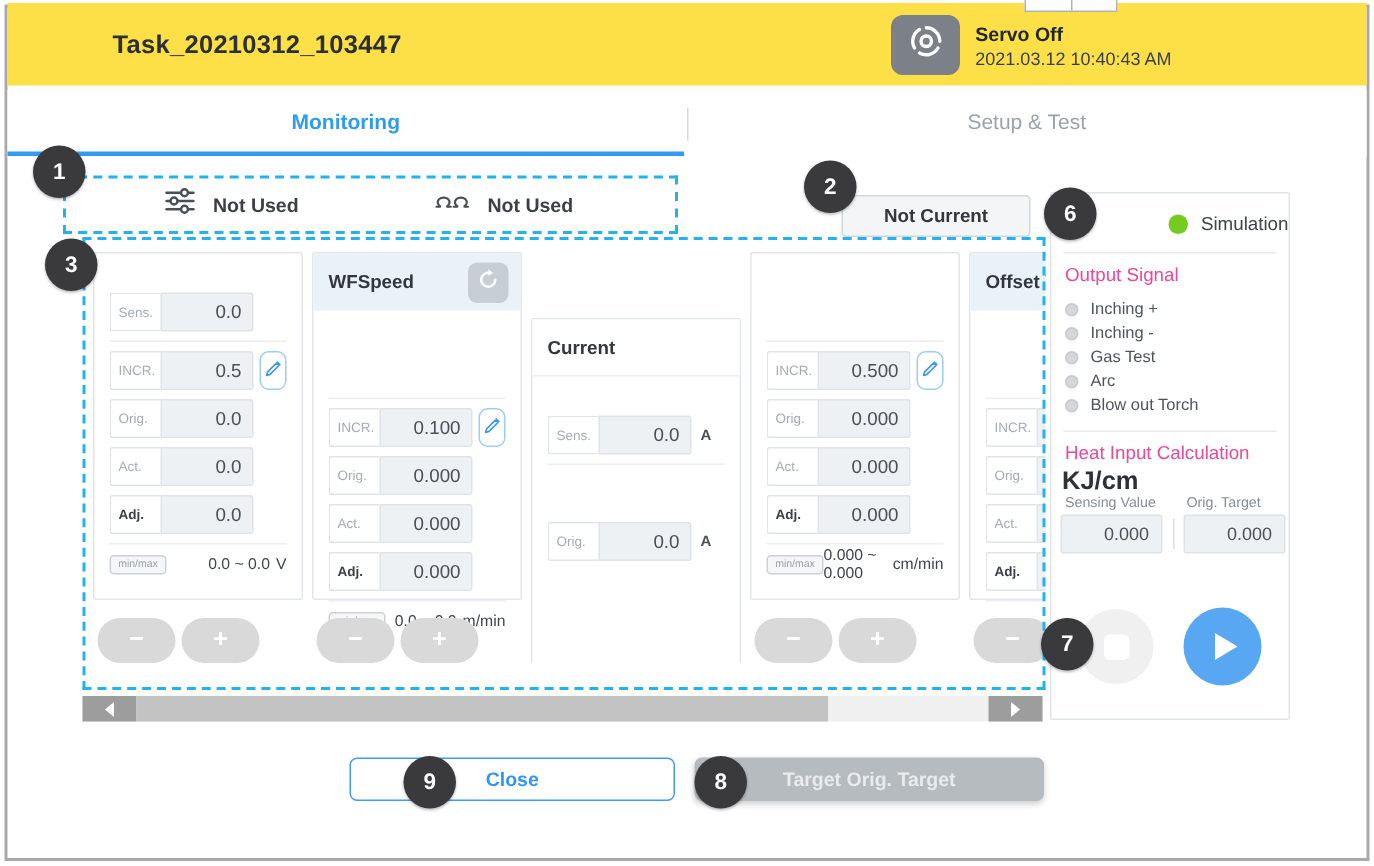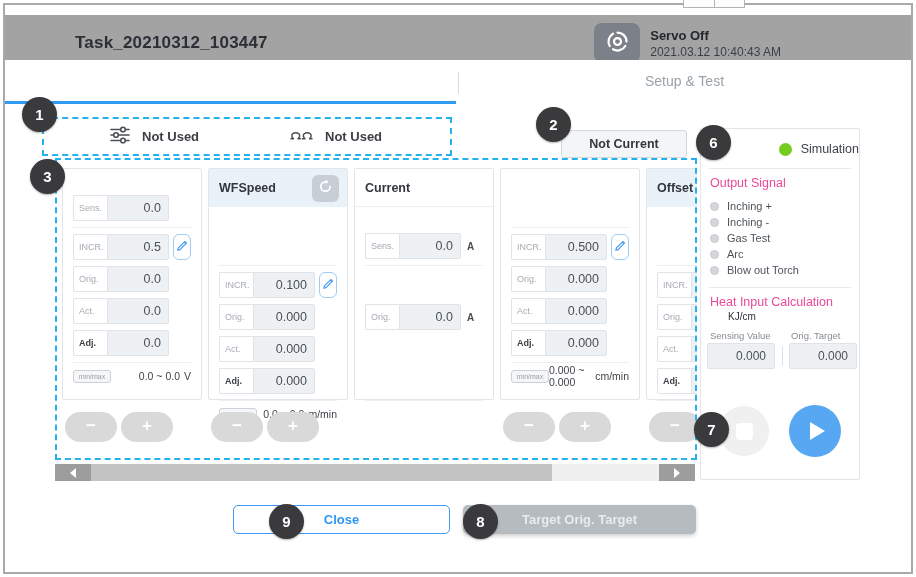--- a/index.html
+++ b/index.html
@@ -13,7 +13,7 @@
   .top-artifact .mid{position:absolute;left:30px;top:0;width:1px;height:100%;background:#b4b4b4;}
 
   
-  .header{left:5px;top:15px;width:906px;height:55px;background:#a3a3a3;display:flex;align-items:center;}
+  .header{left:5px;top:2px;width:906px;height:55px;background:#fde047;display:flex;align-items:center;}
   .app-title{position:absolute;left:70px;top:0;height:55px;display:flex;align-items:center;font-size:17px;font-weight:bold;color:#2c2f36;letter-spacing:.2px;}
   .servo-group{position:absolute;right:130px;top:8px;display:flex;align-items:center;gap:10px;}
   .servo-icon{width:46px;height:40px;background:#7b8089;border-radius:8px;display:flex;align-items:center;justify-content:center;}

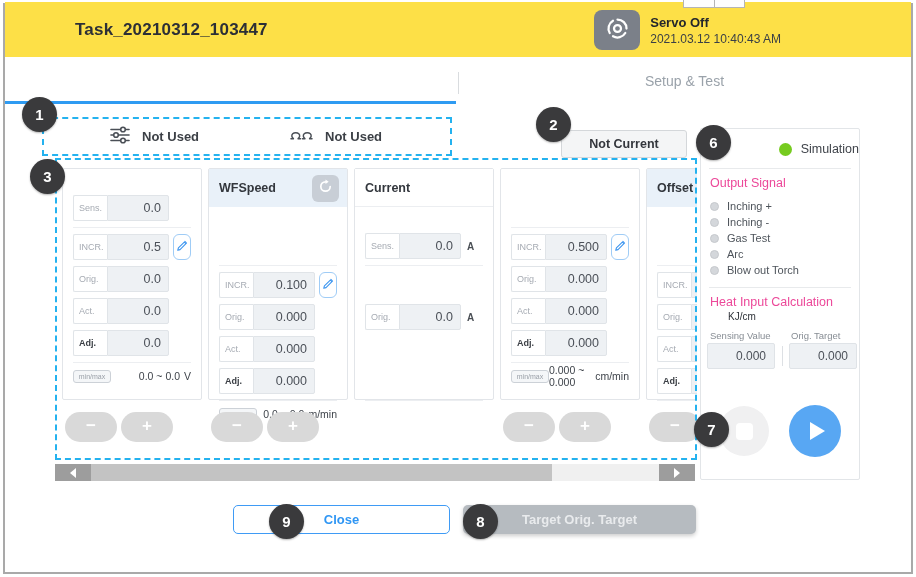--- a/index.html
+++ b/index.html
@@ -126,6 +126,7 @@
   </div>
 
   <div class="abs tabbar">
+    <div class="tab monitoring">Monitoring</div>
     <div class="tab setup">Setup &amp; Test</div>
     <div class="tab-divider"></div>
     <div class="tab-underline"></div>

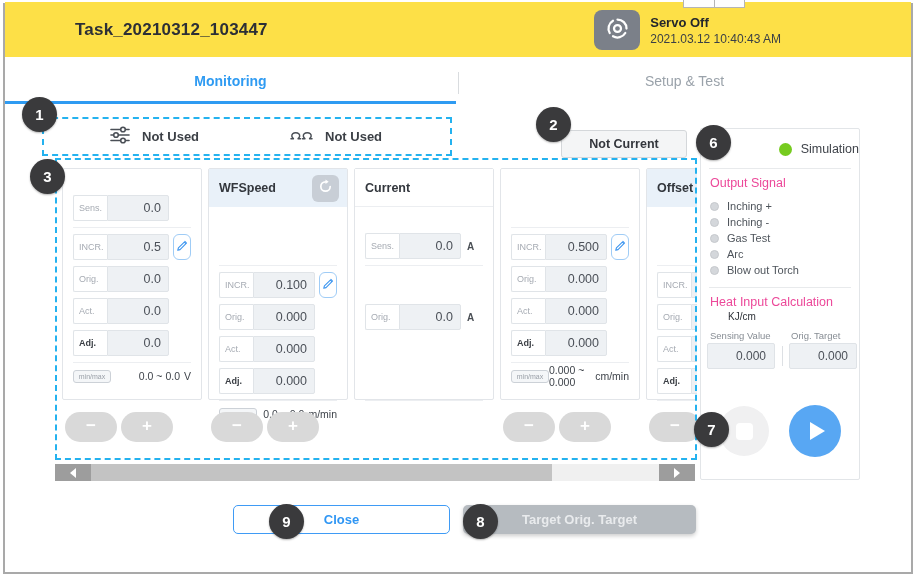--- a/index.html
+++ b/index.html
@@ -262,7 +262,7 @@
       </div>
     </div>
 
-    <div class="card" style="left:292px;">
+    <div class="card" style="left:292px;margin-top:44px;">
       <div class="card-head plain">
         <span class="card-title">Current</span>
       </div>

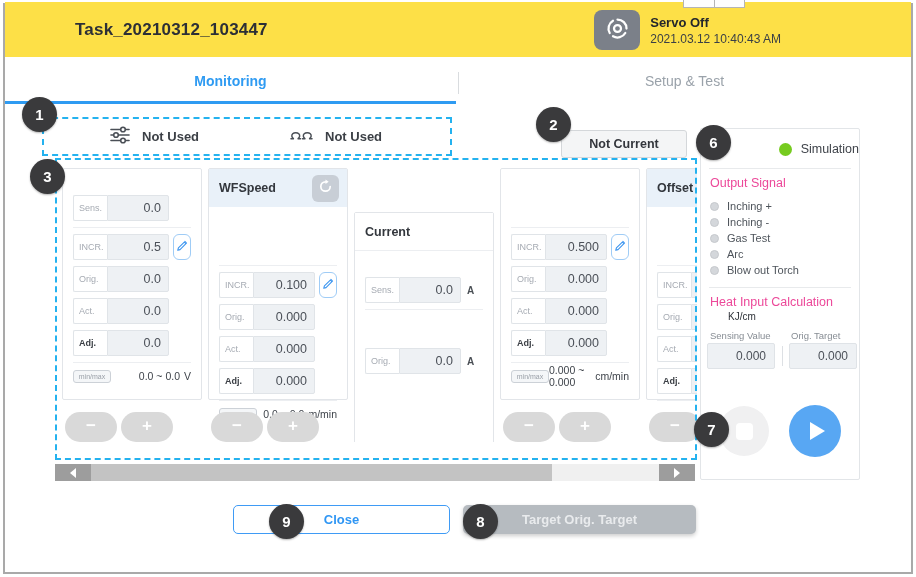--- a/index.html
+++ b/index.html
@@ -78,7 +78,7 @@
   .sig-row{position:absolute;left:9px;height:14px;display:flex;align-items:center;gap:8px;cursor:pointer;}
   .sig-dot{width:9px;height:9px;border-radius:50%;background:#d4d7db;border:1px solid #c6c9cd;}
   .sig-label{font-size:11px;color:#4e545b;}
-  .heat-unit{position:absolute;left:27px;font-size:10px;font-weight:normal;color:#2e3238;}
+  .heat-unit{position:absolute;left:7px;font-size:17px;font-weight:bold;color:#2e3238;}
   .hi-label{position:absolute;font-size:9.5px;color:#878d94;}
   .hi-input{position:absolute;width:68px;height:26px;border:1px solid #dfe3e7;background:#eef1f4;border-radius:2px;display:flex;align-items:center;justify-content:flex-end;padding-right:8px;font-size:12px;color:#4b5058;}
   .hi-vdiv{position:absolute;left:81px;top:217px;width:1px;height:20px;background:#dde0e4;}

